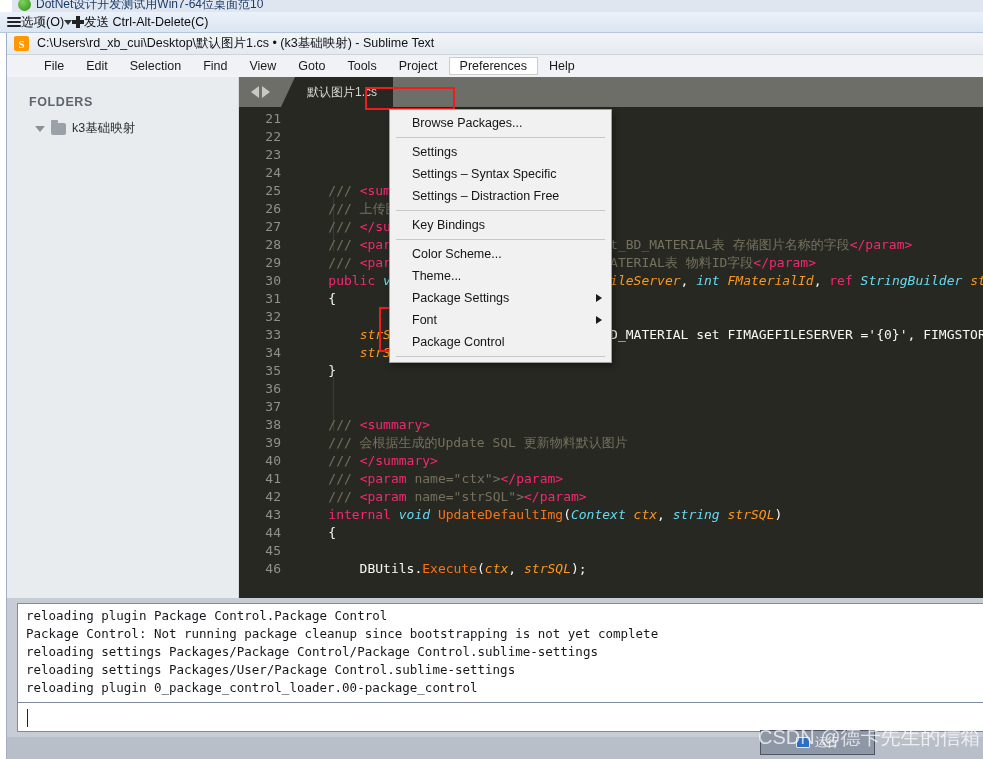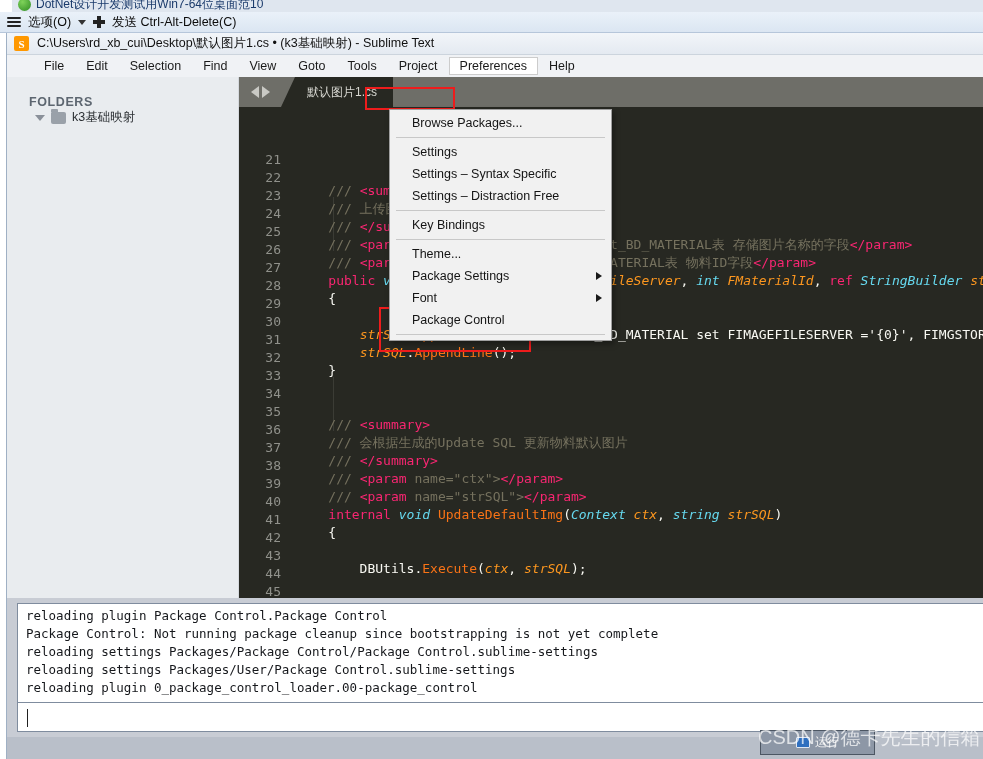--- a/index.html
+++ b/index.html
@@ -30,7 +30,7 @@
     position: absolute; left: 0; top: 12px; width: 983px; height: 21px;
     background: linear-gradient(to bottom, #eaf1f9, #dbe6f2);
     border-bottom: 1px solid #b6c6da;
-    display: flex; align-items: center; gap: 7px; padding-left: 7px;
+    display: flex; align-items: center; padding-left: 7px;
     font-size: 12.5px; color: #0b0b0b; white-space: nowrap;
   }
   .hamburger { display: inline-flex; flex-direction: column; gap: 2px; width: 14px; }

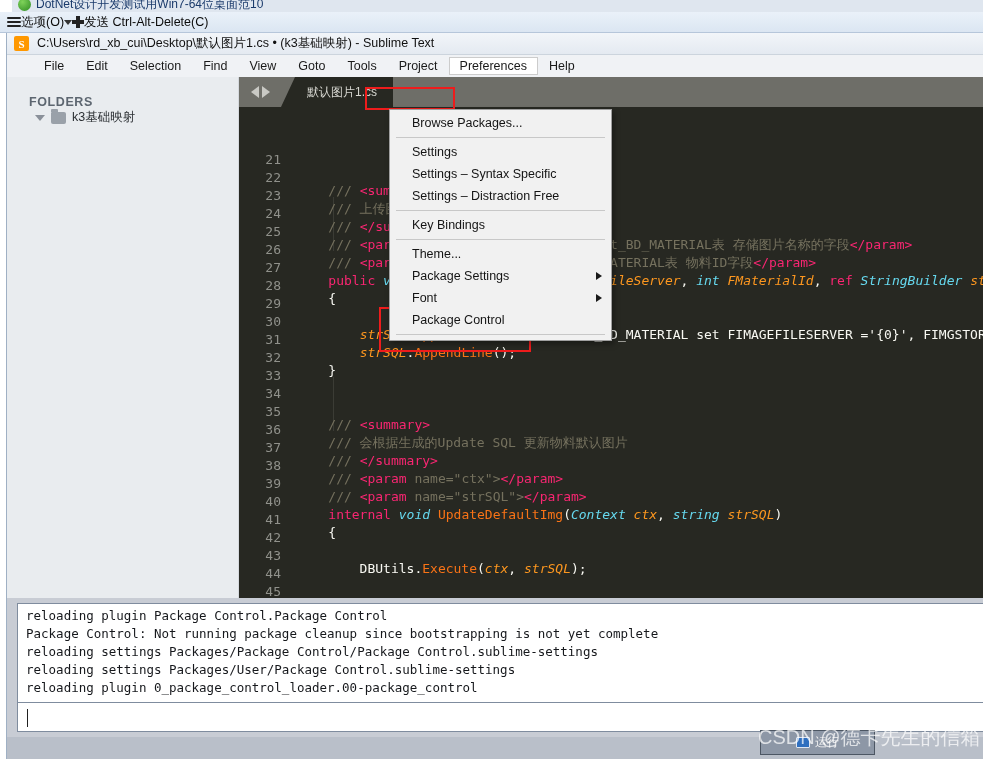--- a/index.html
+++ b/index.html
@@ -87,7 +87,7 @@
   }
   .sidebar-header {
     font-size: 12.5px; font-weight: bold; color: #5d6670;
-    letter-spacing: .6px; margin-bottom: 0;
+    letter-spacing: .6px; margin-bottom: 11px;
   }
   .folder-row { display: flex; align-items: center; gap: 6px; padding-left: 6px; }
   .tri {

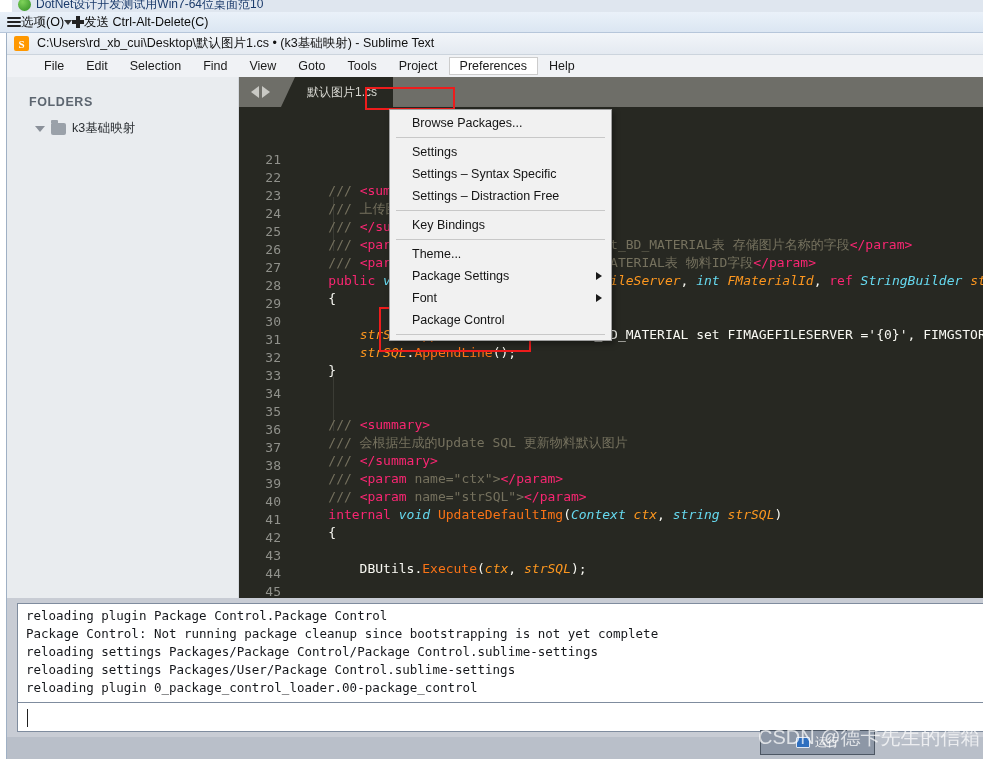--- a/index.html
+++ b/index.html
@@ -123,7 +123,7 @@
   .gutter {
     position: absolute; left: 0; top: 0; width: 52px; height: 100%;
     color: #90918b; font-family: "DejaVu Sans Mono", monospace;
-    font-size: 13px; text-align: right; padding-right: 10px; padding-top: 3px; margin-top: 41px;
+    font-size: 13px; text-align: right; padding-right: 10px; padding-top: 3px;
   }
   .gutter div { height: 18px; line-height: 18px; }
   .code {

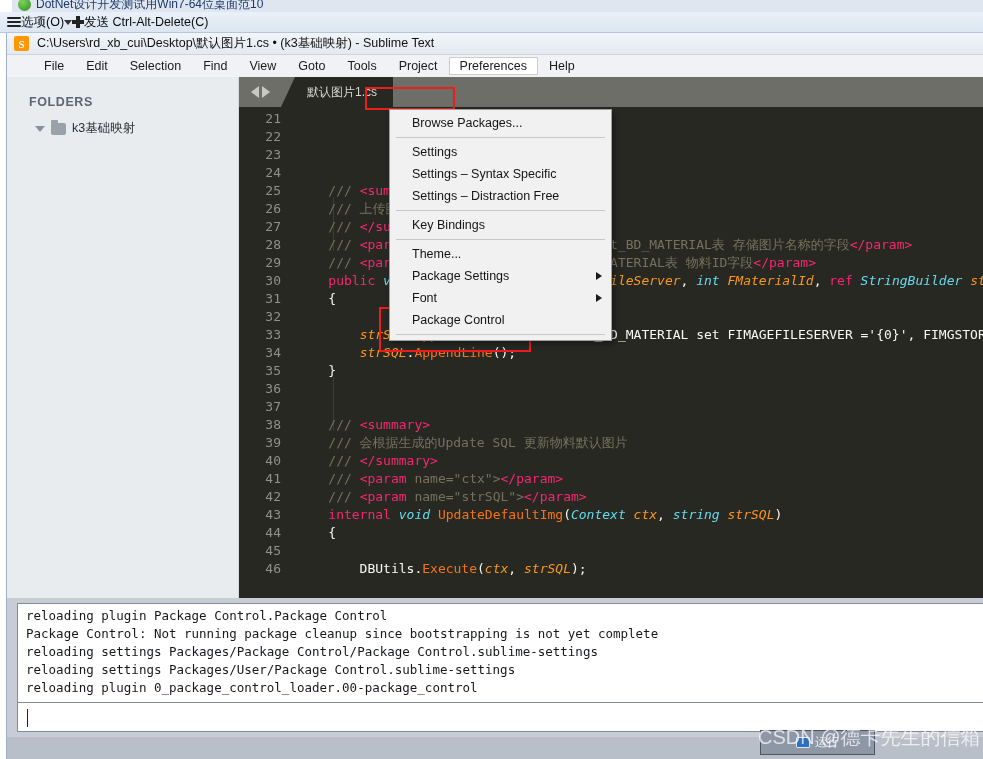--- a/index.html
+++ b/index.html
@@ -324,6 +324,9 @@
         </div>
         <div class="dd-sep"></div>
         <div class="dd-item">
+          <span>Color Scheme...</span>
+        </div>
+        <div class="dd-item">
           <span>Theme...</span>
         </div>
         <div class="dd-item">

